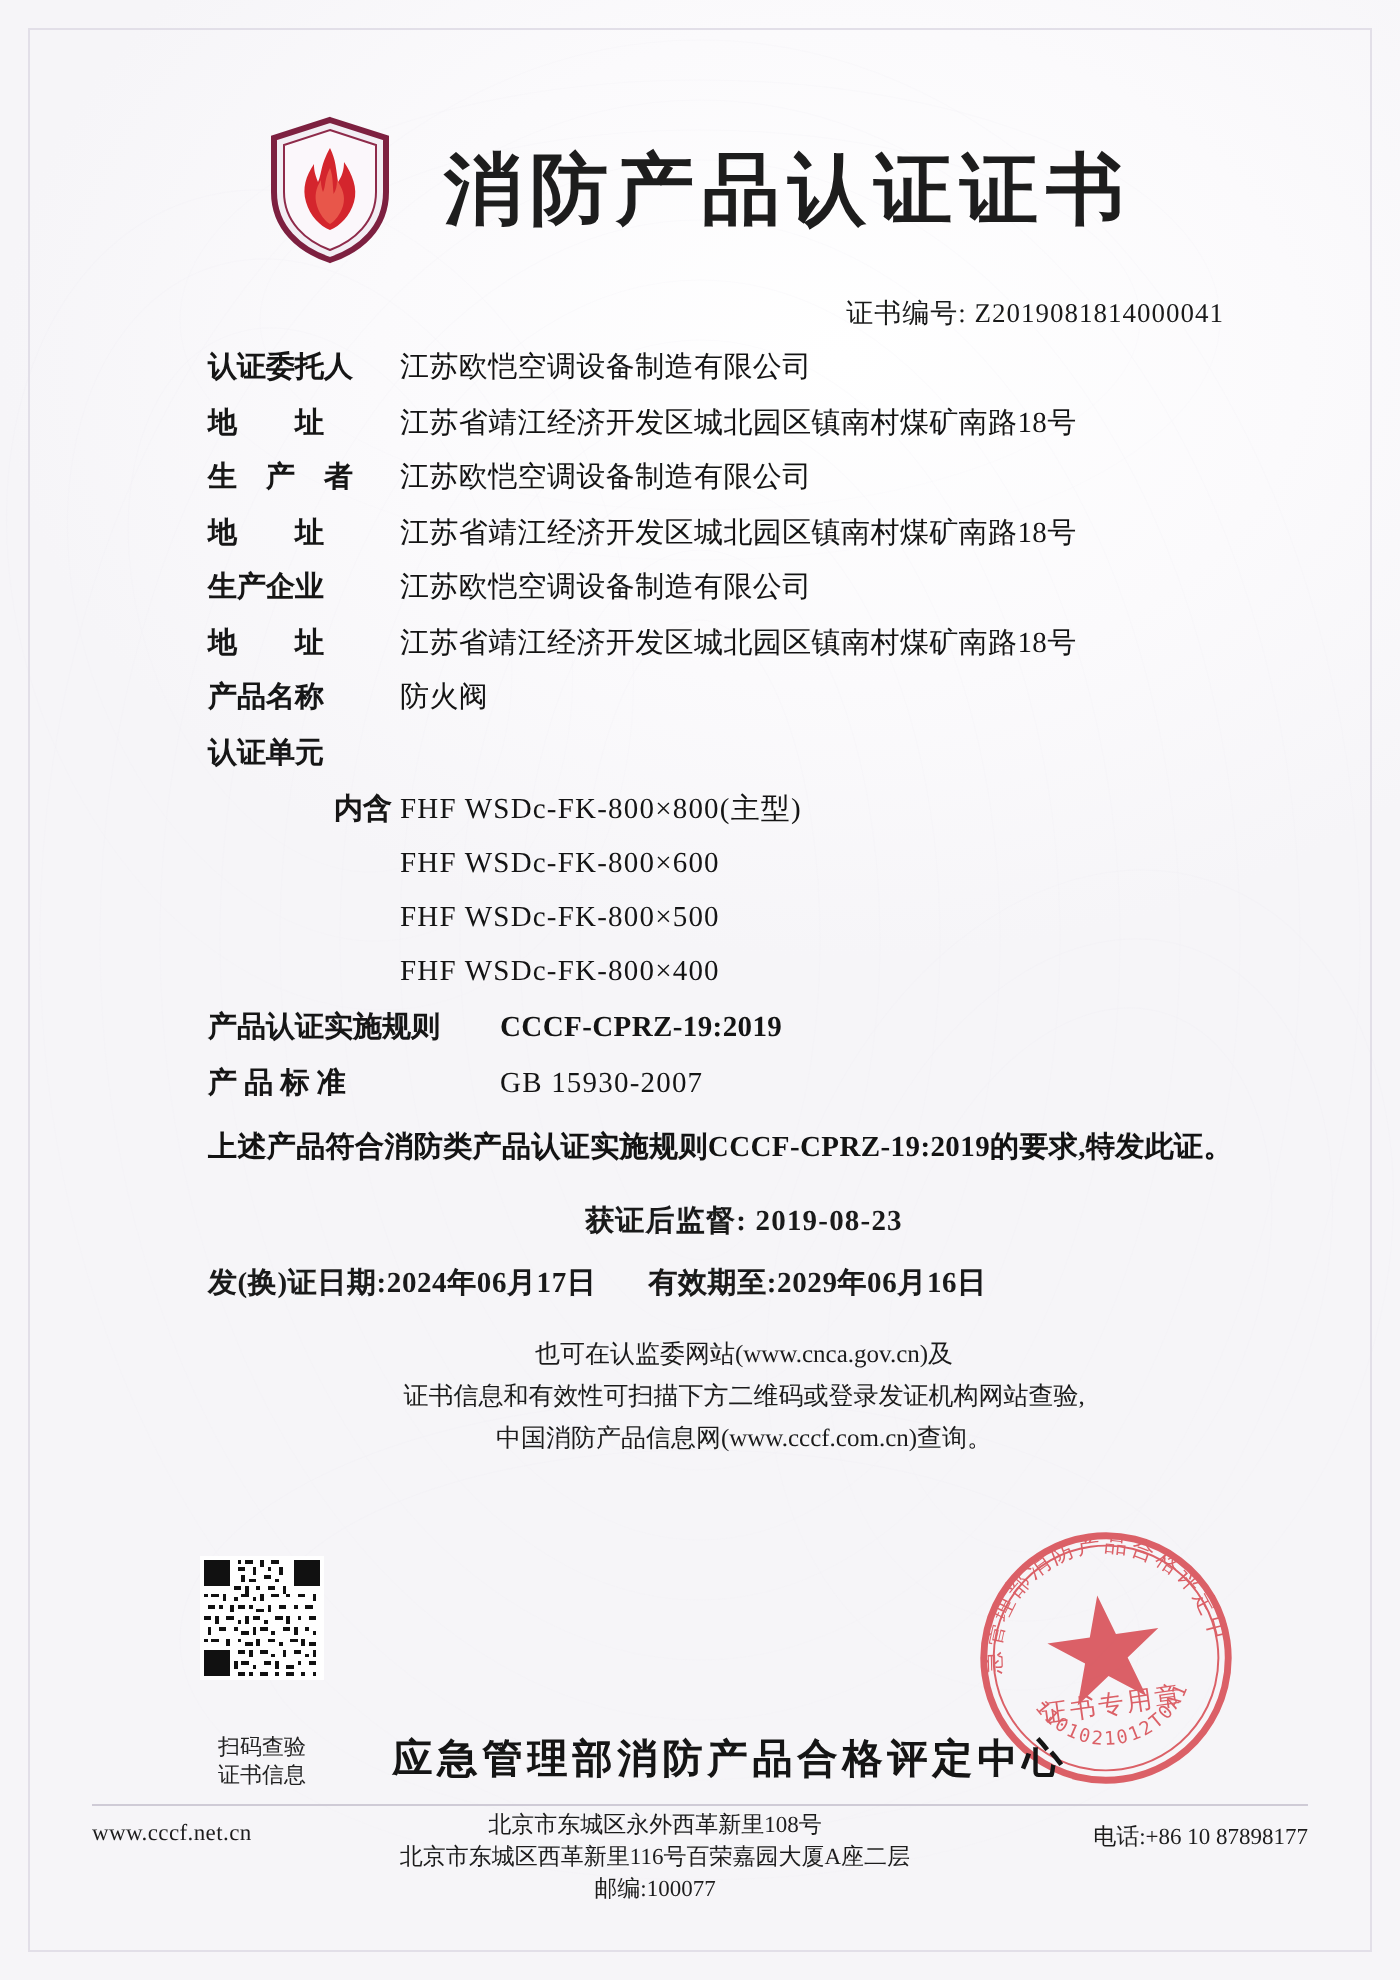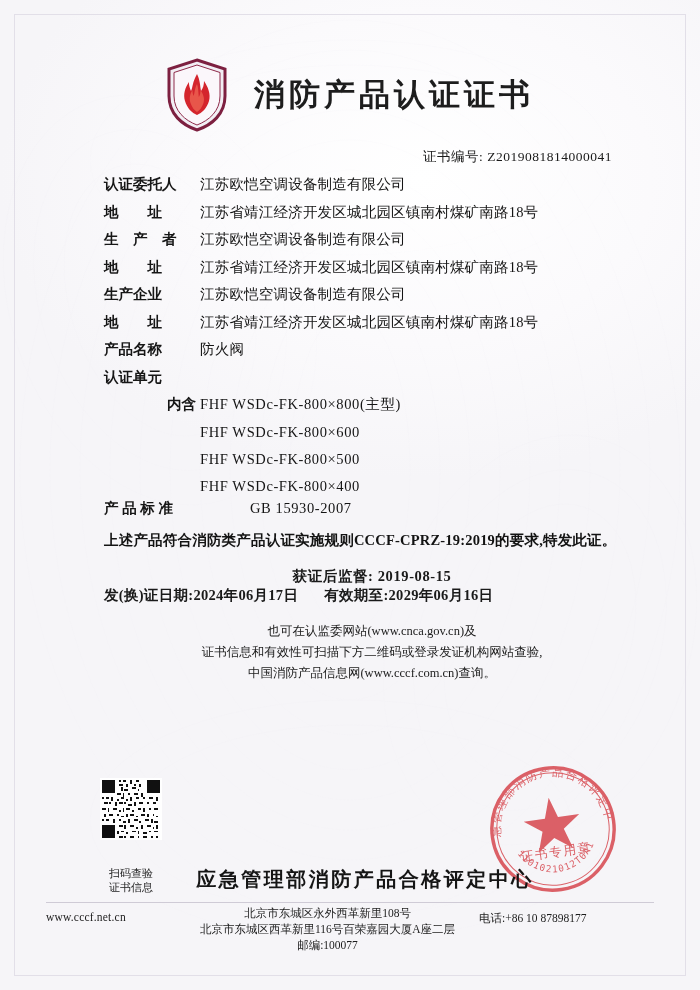--- a/index.html
+++ b/index.html
@@ -52,7 +52,7 @@
     flex: none;
   }
   .title {
-    font-size: 31px;
+    font-size: 39px;
     letter-spacing: 4px;
     font-weight: 700;
     color: #1d1d1d;

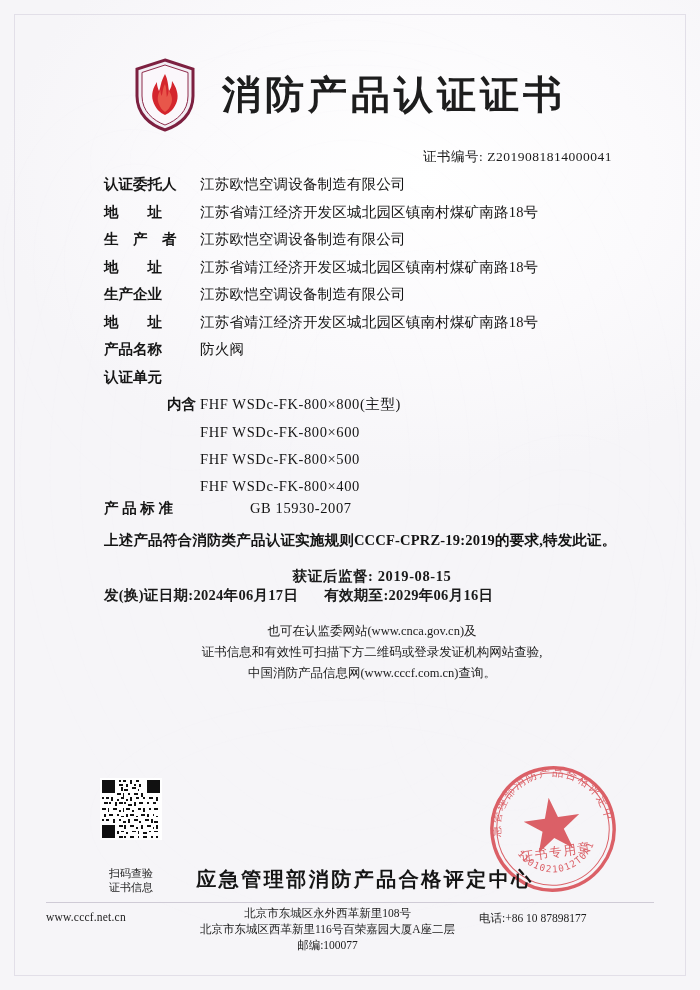--- a/index.html
+++ b/index.html
@@ -311,6 +311,10 @@
       </div>
     </div>
 
+    <div class="row rule-row" style="margin-top:10px">
+      <div class="label" style="width:146px">产品认证实施规则</div>
+      <div class="value">CCCF-CPRZ-19:2019</div>
+    </div>
     <div class="row">
       <div class="label" style="width:146px">产 品 标 准</div>
       <div class="value mono">GB 15930-2007</div>

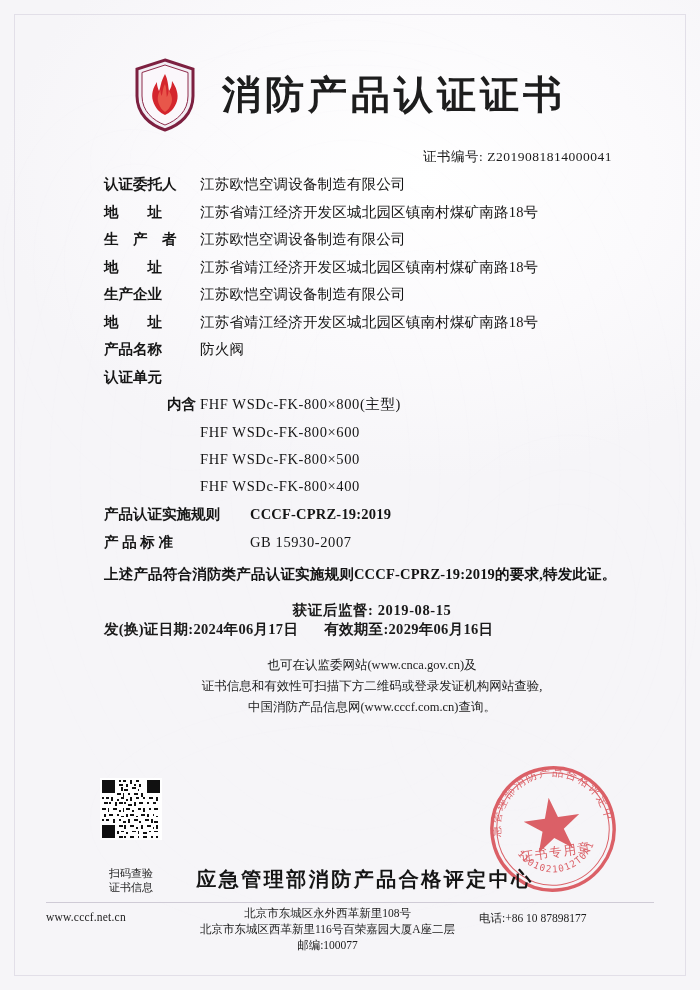--- a/index.html
+++ b/index.html
@@ -324,7 +324,7 @@
 
     <div class="first-issue">
       <span>获证后监督:</span>
-      <span>2019-08-15</span>
+      <span>2019-08-23</span>
     </div>
 
     <div class="issue-row">

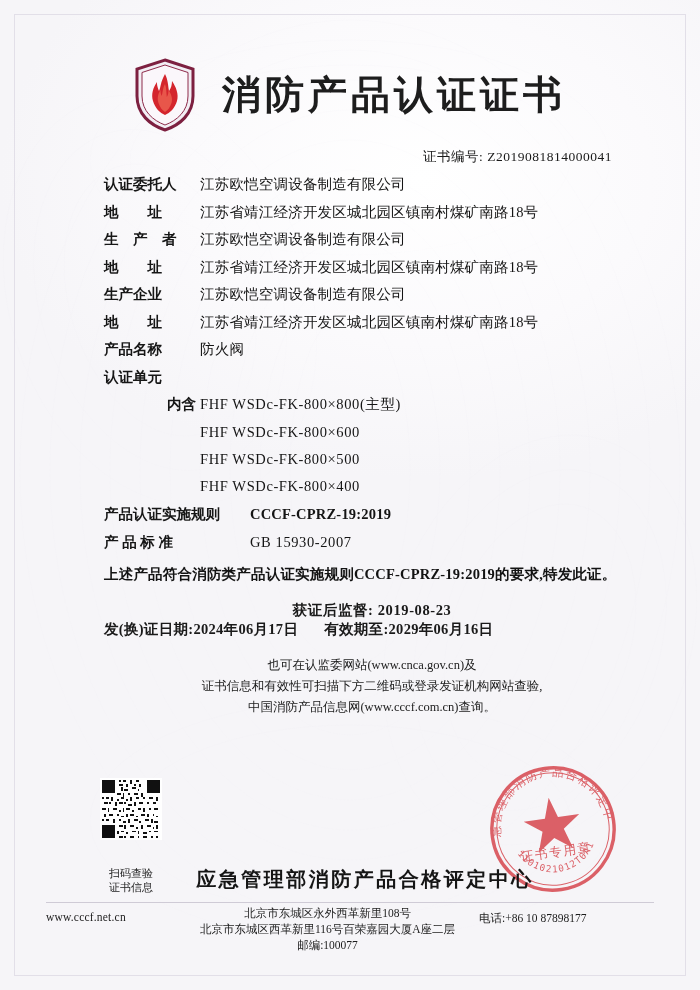--- a/index.html
+++ b/index.html
@@ -135,7 +135,7 @@
   .issue-row {
     display: flex;
     align-items: center;
-    margin-top: 0;
+    margin-top: 12px;
     font-size: 14.5px;
     font-weight: 700;
     letter-spacing: 0.3px;

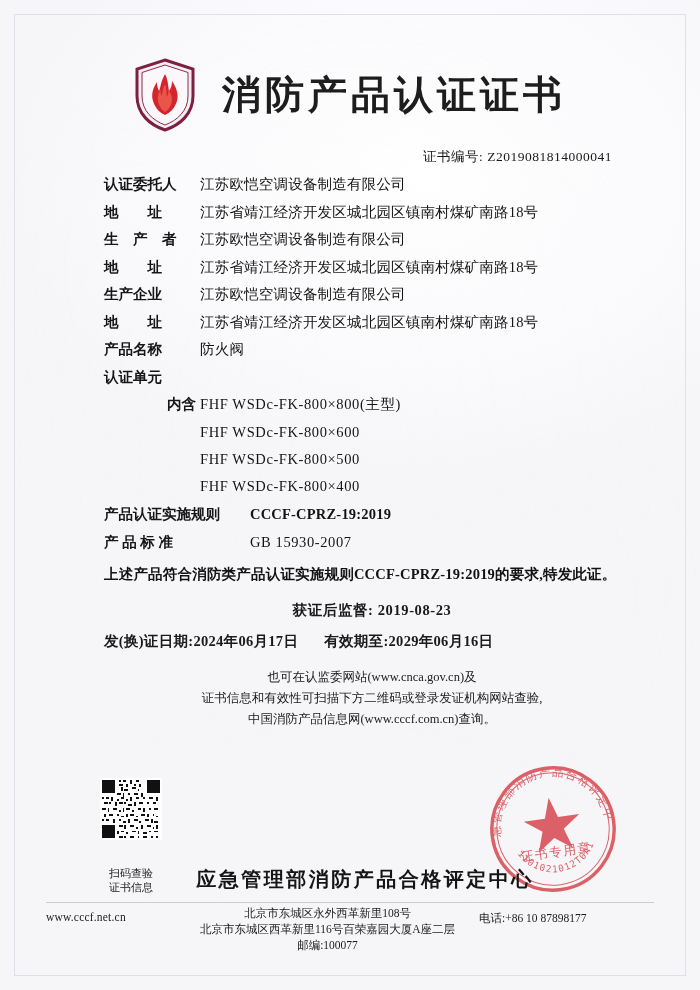--- a/index.html
+++ b/index.html
@@ -211,7 +211,7 @@
   }
   .footer-left { width: 130px; flex: none; padding-top: 6px; letter-spacing: 0.2px; }
   .footer-center { flex: 1; text-align: center; line-height: 16px; }
-  .footer-right { width: 175px; flex: none; padding-top: 6px; }
+  .footer-right { width: 175px; flex: none; text-align: right; padding-top: 6px; }
   .footer-zip { text-align: center; font-size: 11.5px; }
 </style>
 </head>

